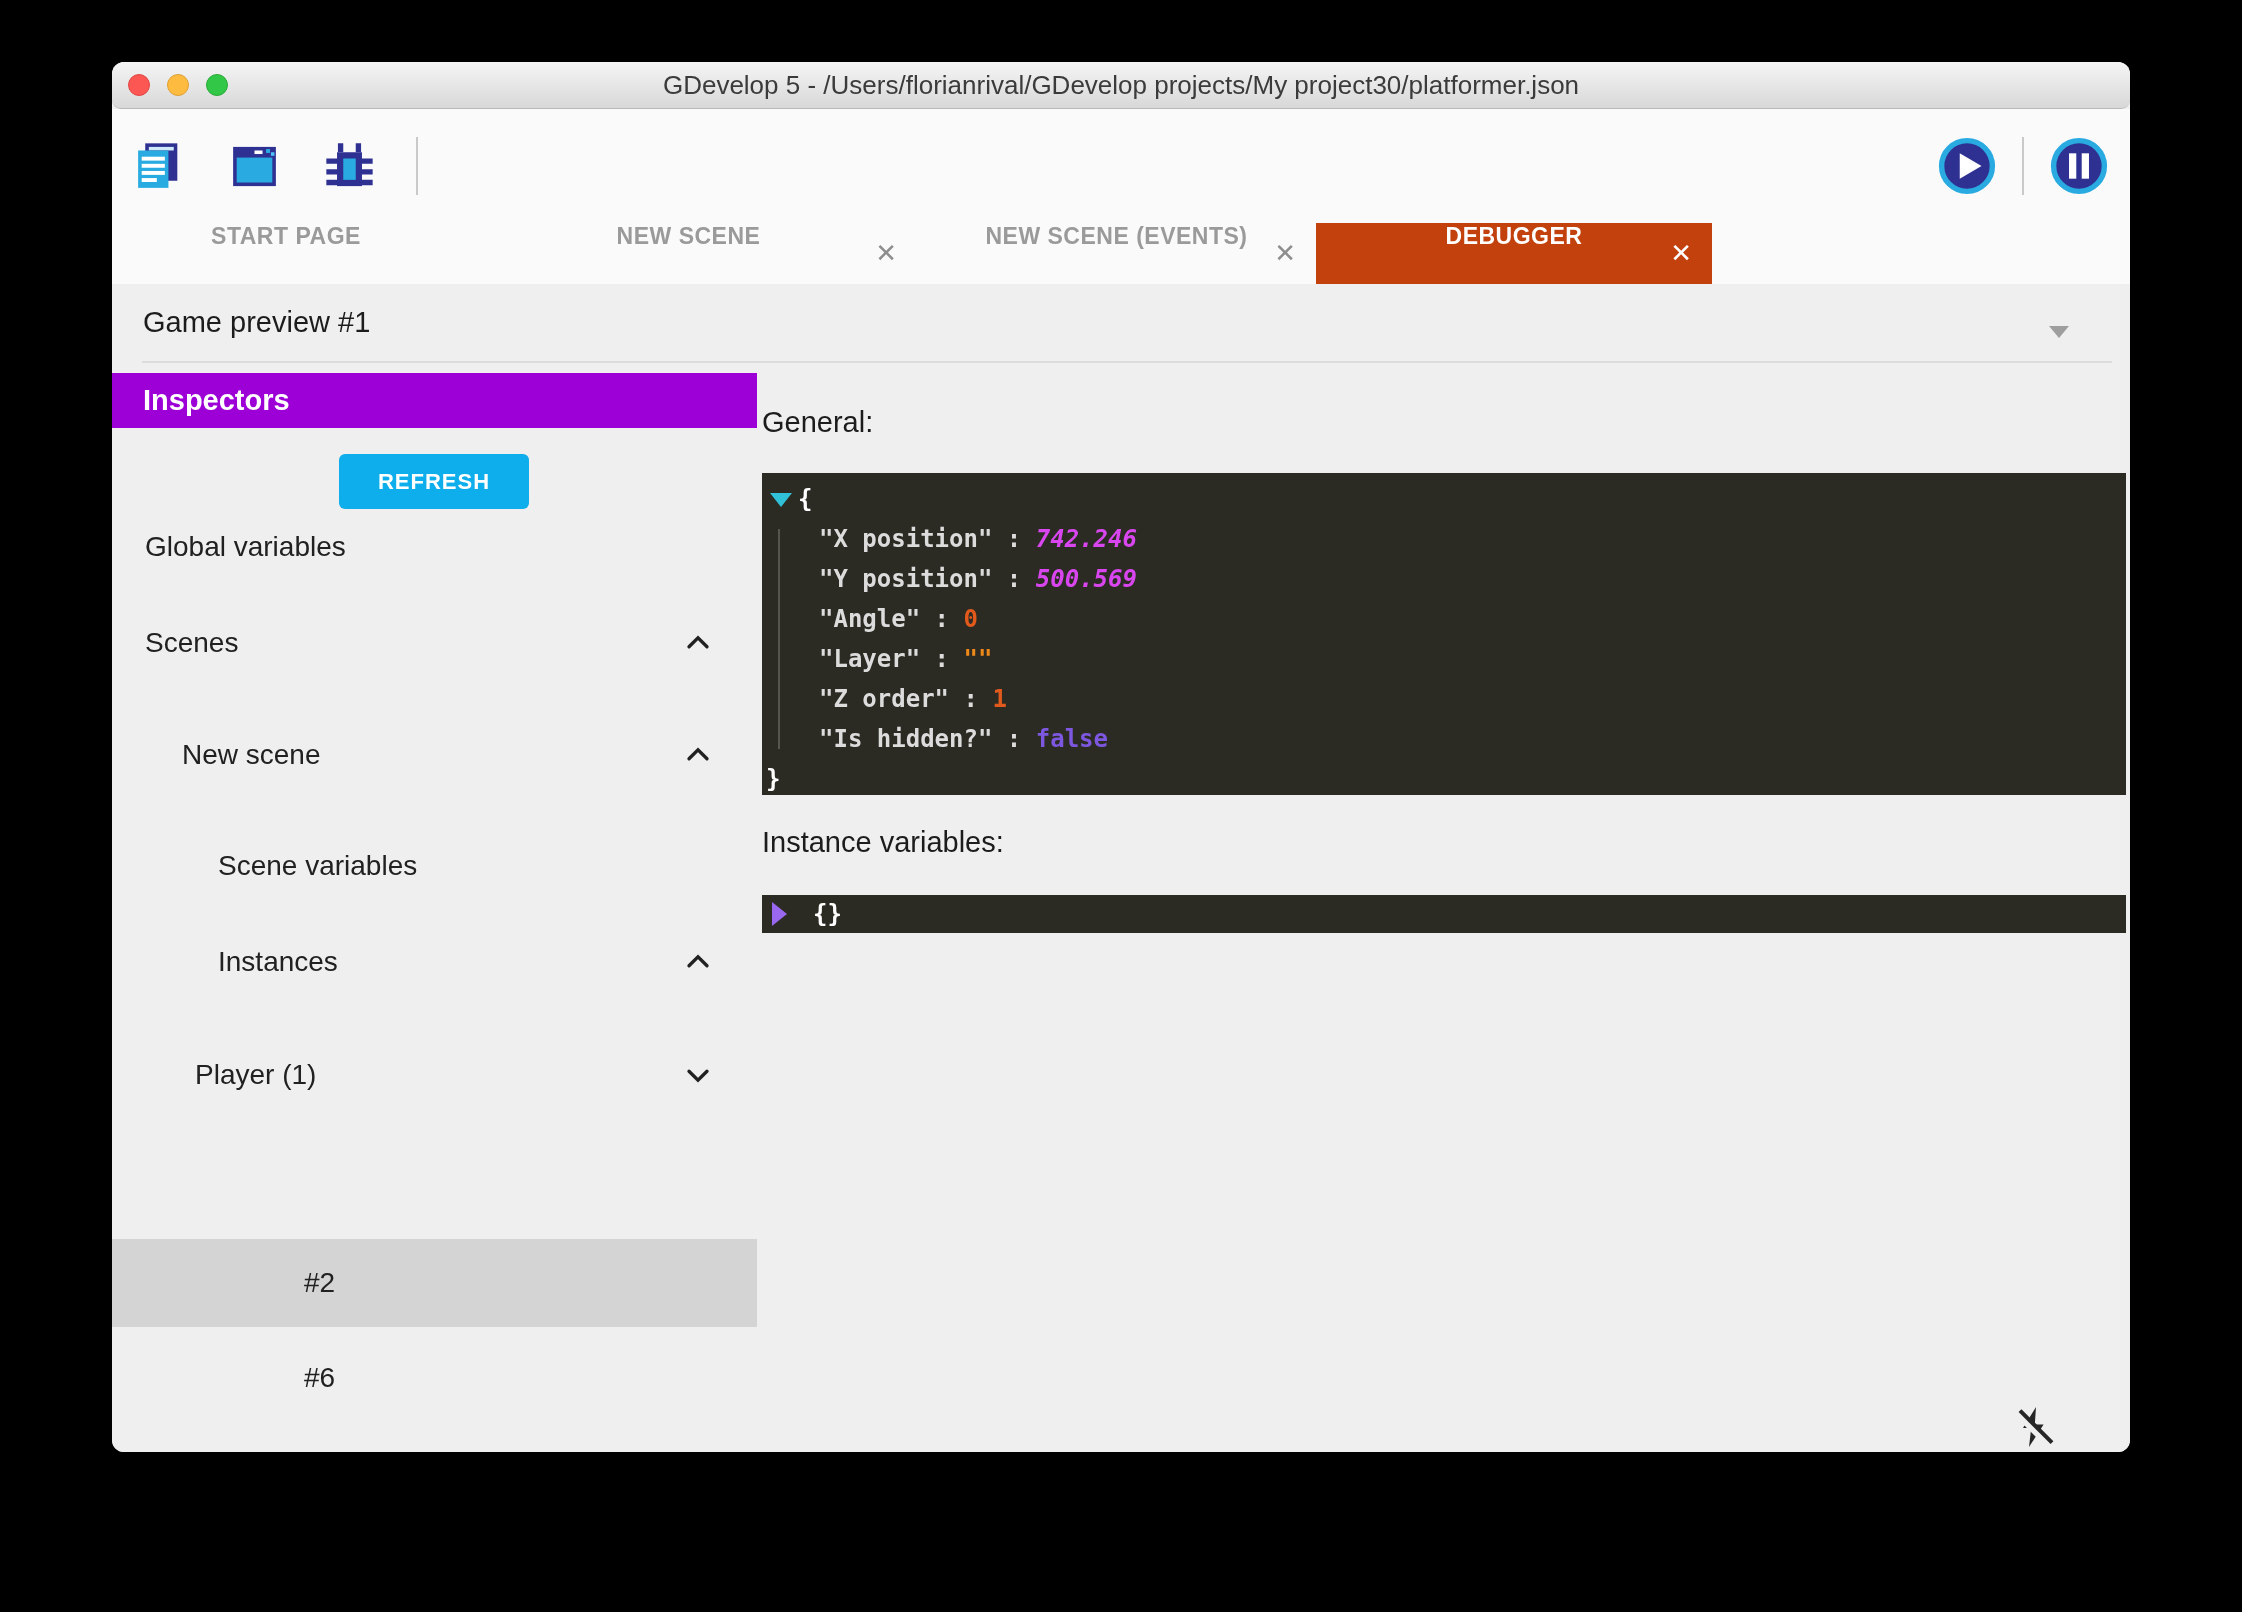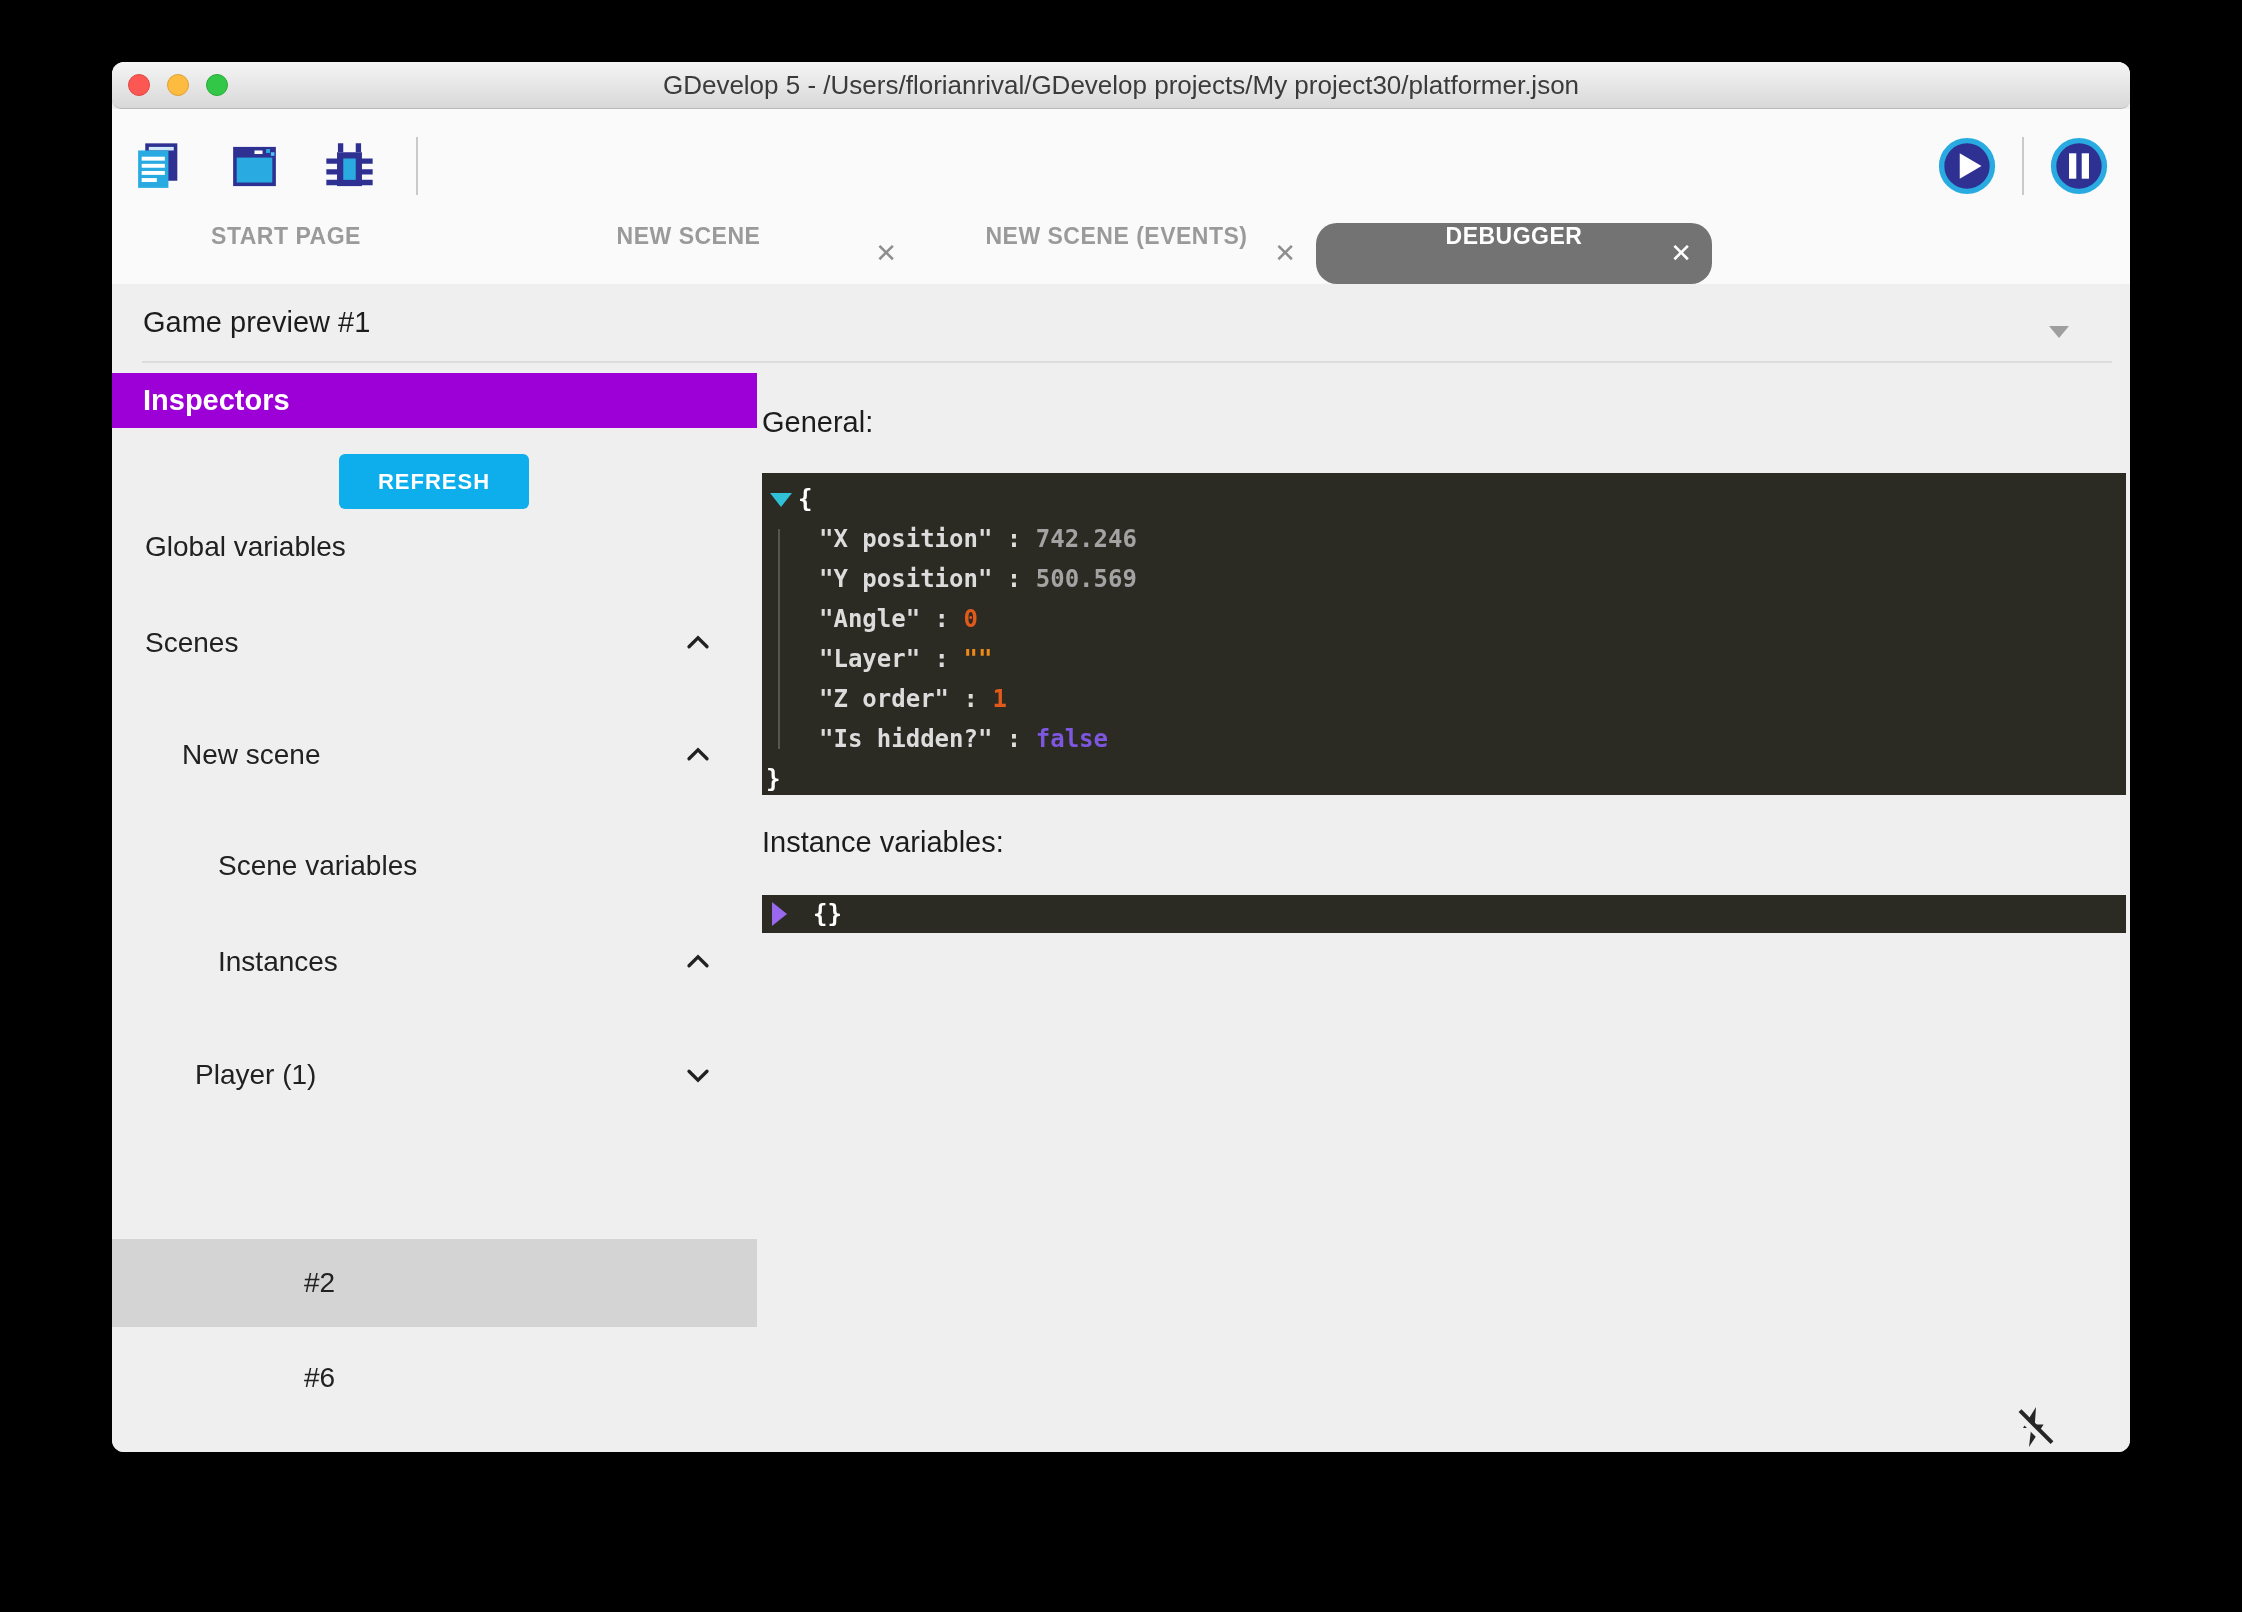--- a/index.html
+++ b/index.html
@@ -32,7 +32,7 @@
   .tab .tab-label{font-size:23px;font-weight:600;letter-spacing:.5px;color:#9a9a9a;}
   .tab .tab-close{position:absolute;right:20px;top:0;height:61px;display:flex;align-items:center;
                   font-size:26px;color:#8e8e8e;cursor:pointer;}
-  .tab.active{background:#737373;border-radius:21px;}
+  .tab.active{background:#c2410c;}
   .tab.active .tab-label{color:#fff;}
   .tab.active .tab-close{color:#fff;}
 

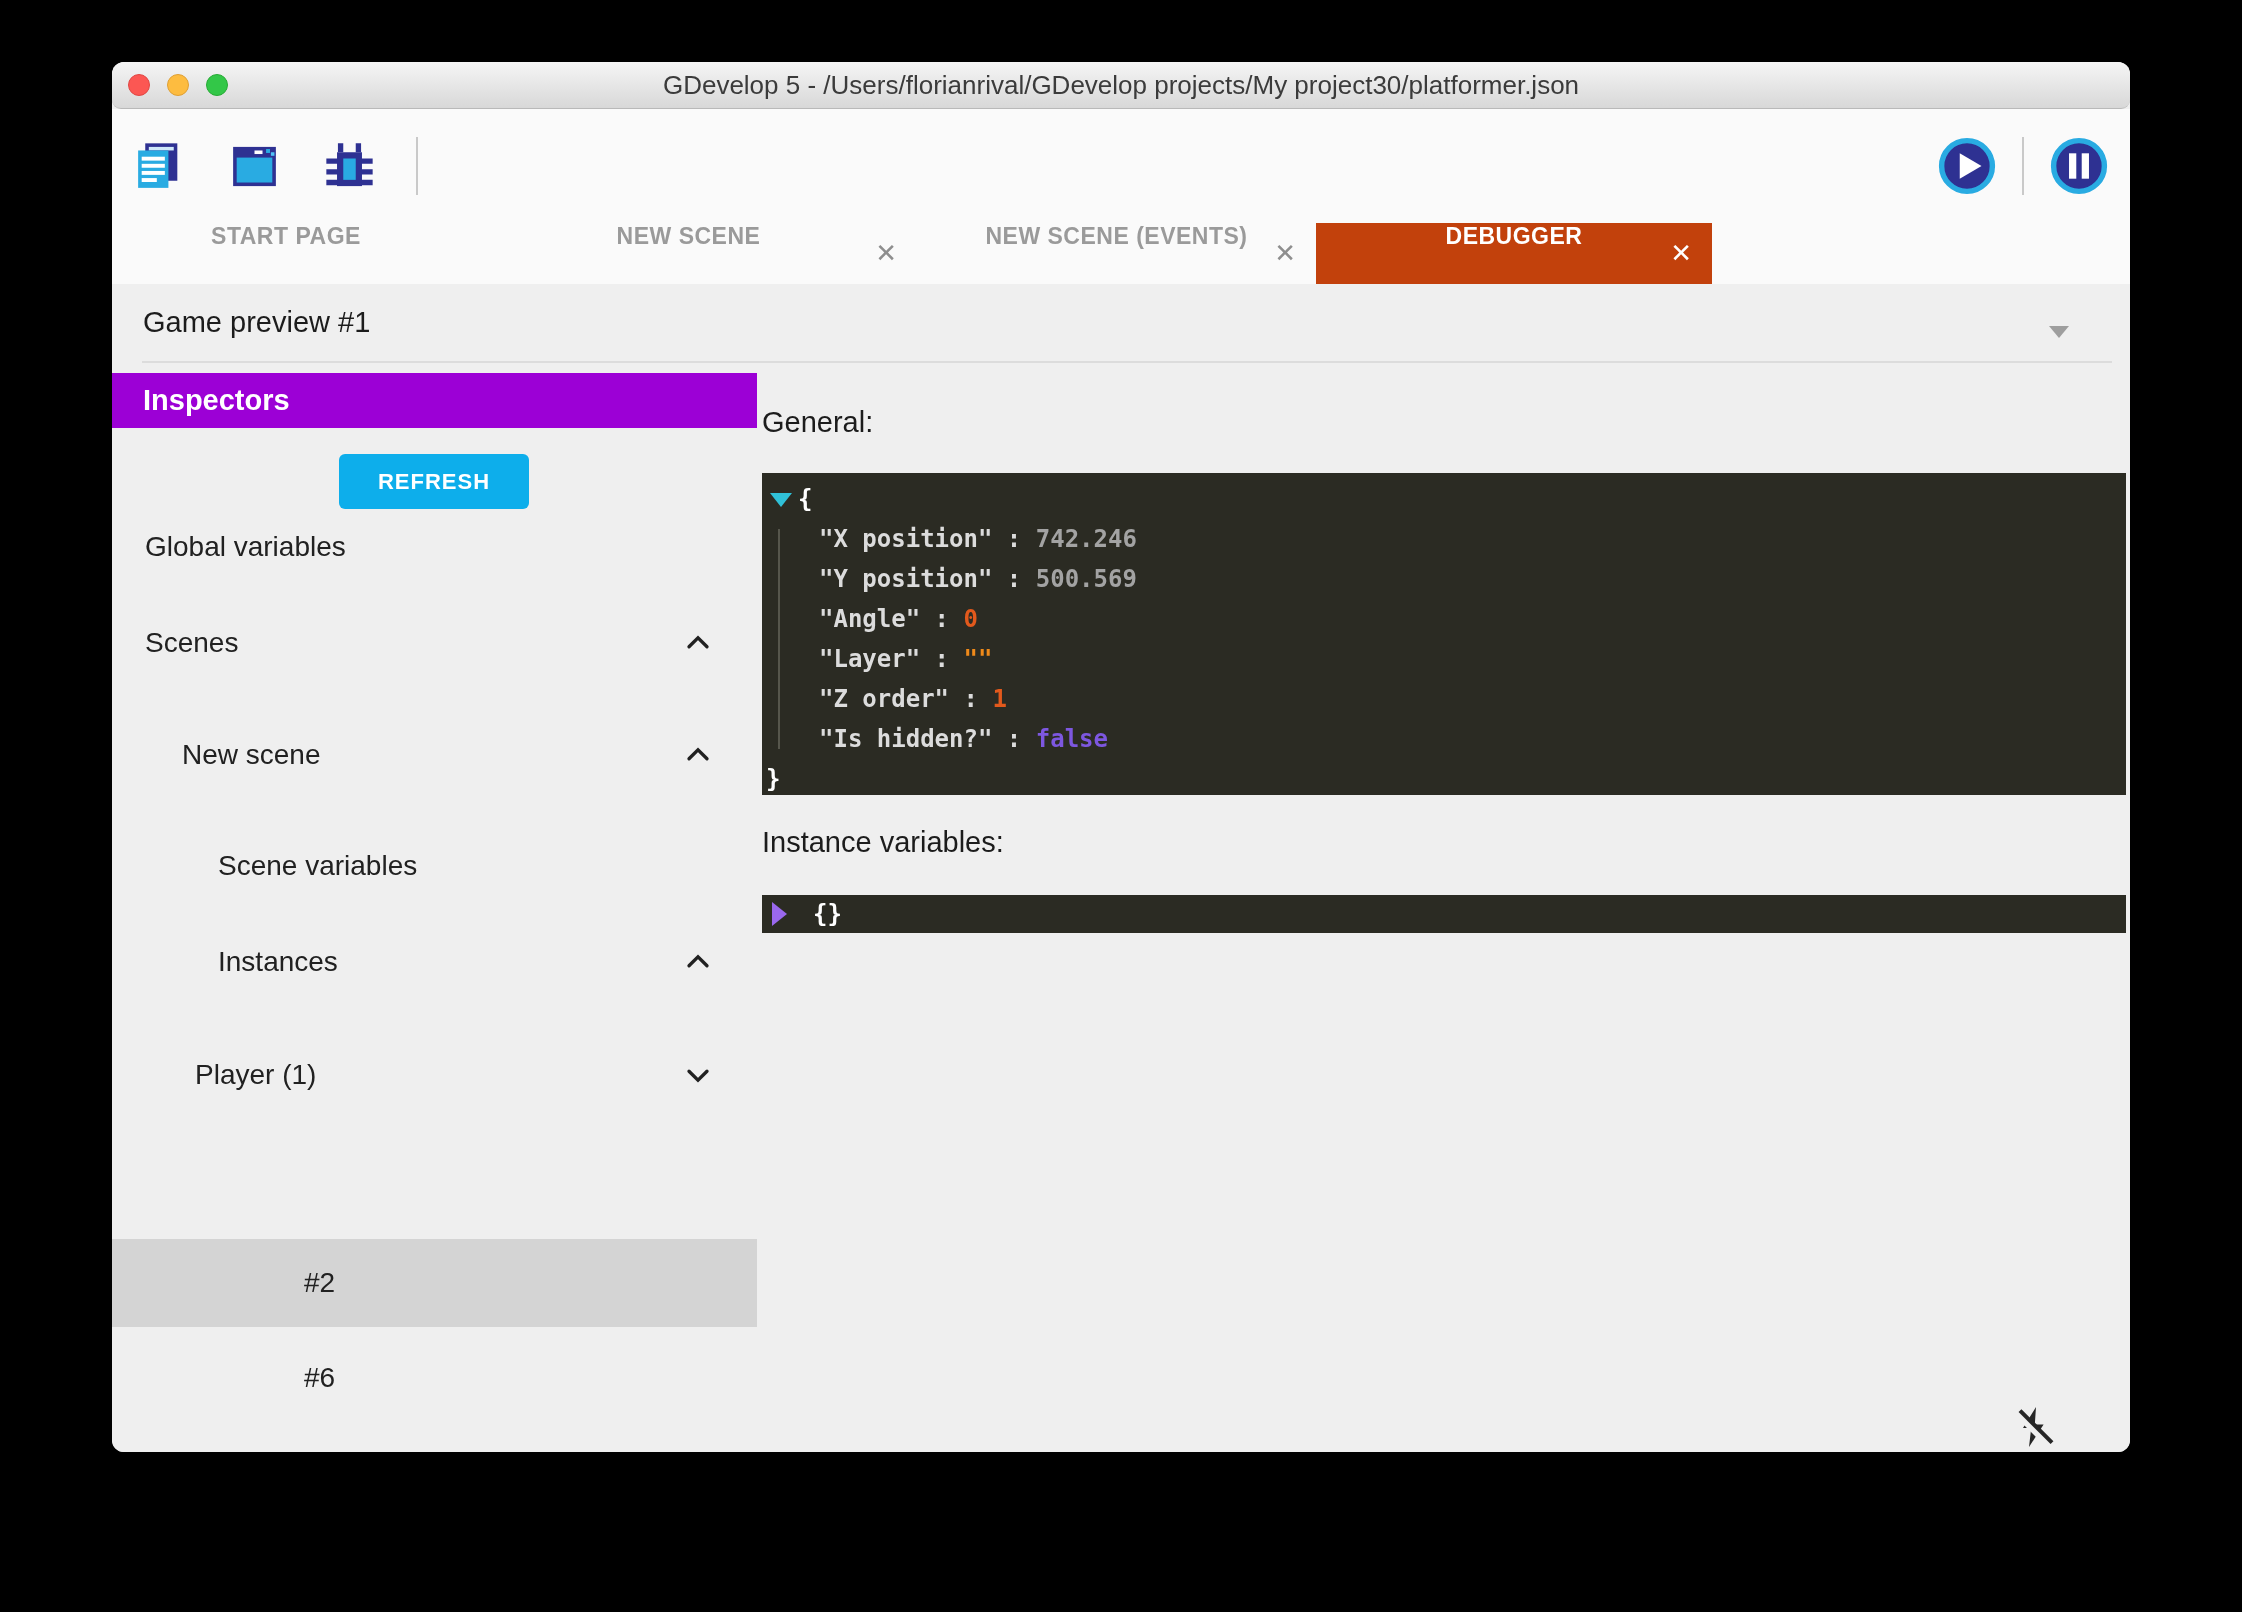--- a/index.html
+++ b/index.html
@@ -71,7 +71,7 @@
   .code-line.close{padding-left:4px;}
   .brace{color:#fff;font-weight:700;}
   .sep{color:#DCDCDC;}
-  .v-float{color:#a3a3a3;}
+  .v-float{color:#d946ef;font-style:italic;}
   .v-int{color:#E2591C;}
   .v-string{color:#EF8A1A;}
   .v-bool{color:#7D57E0;}

